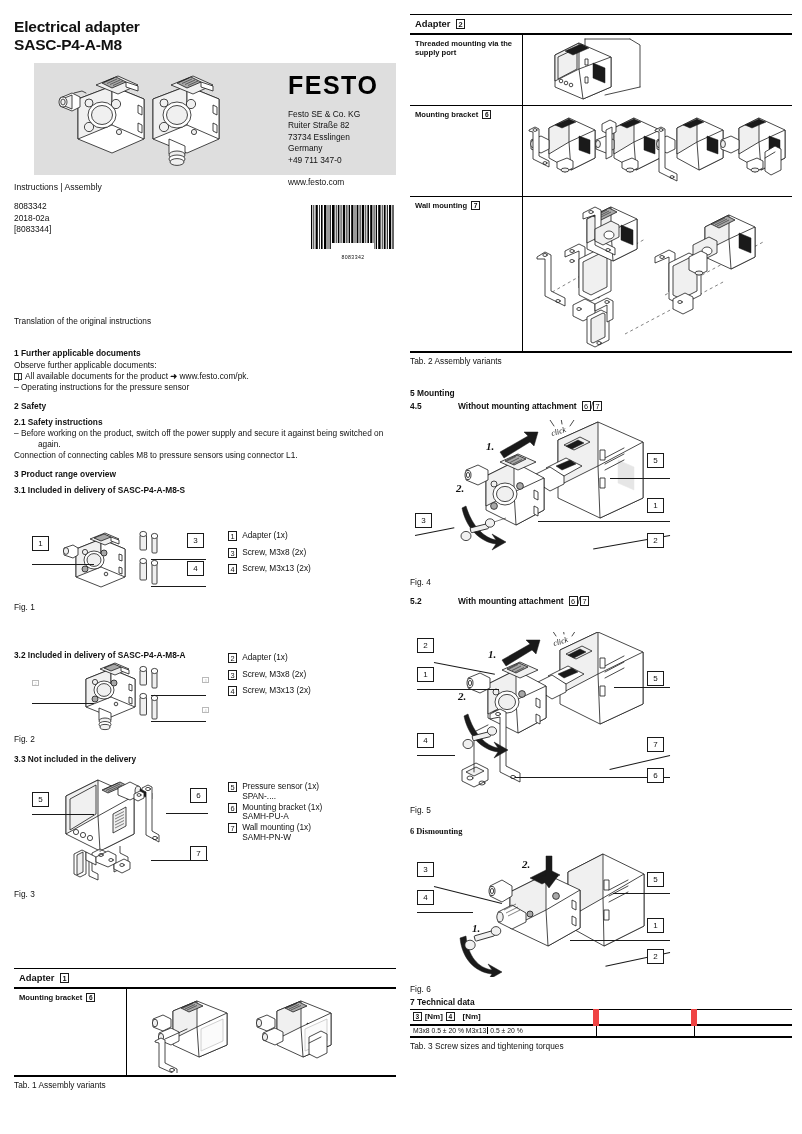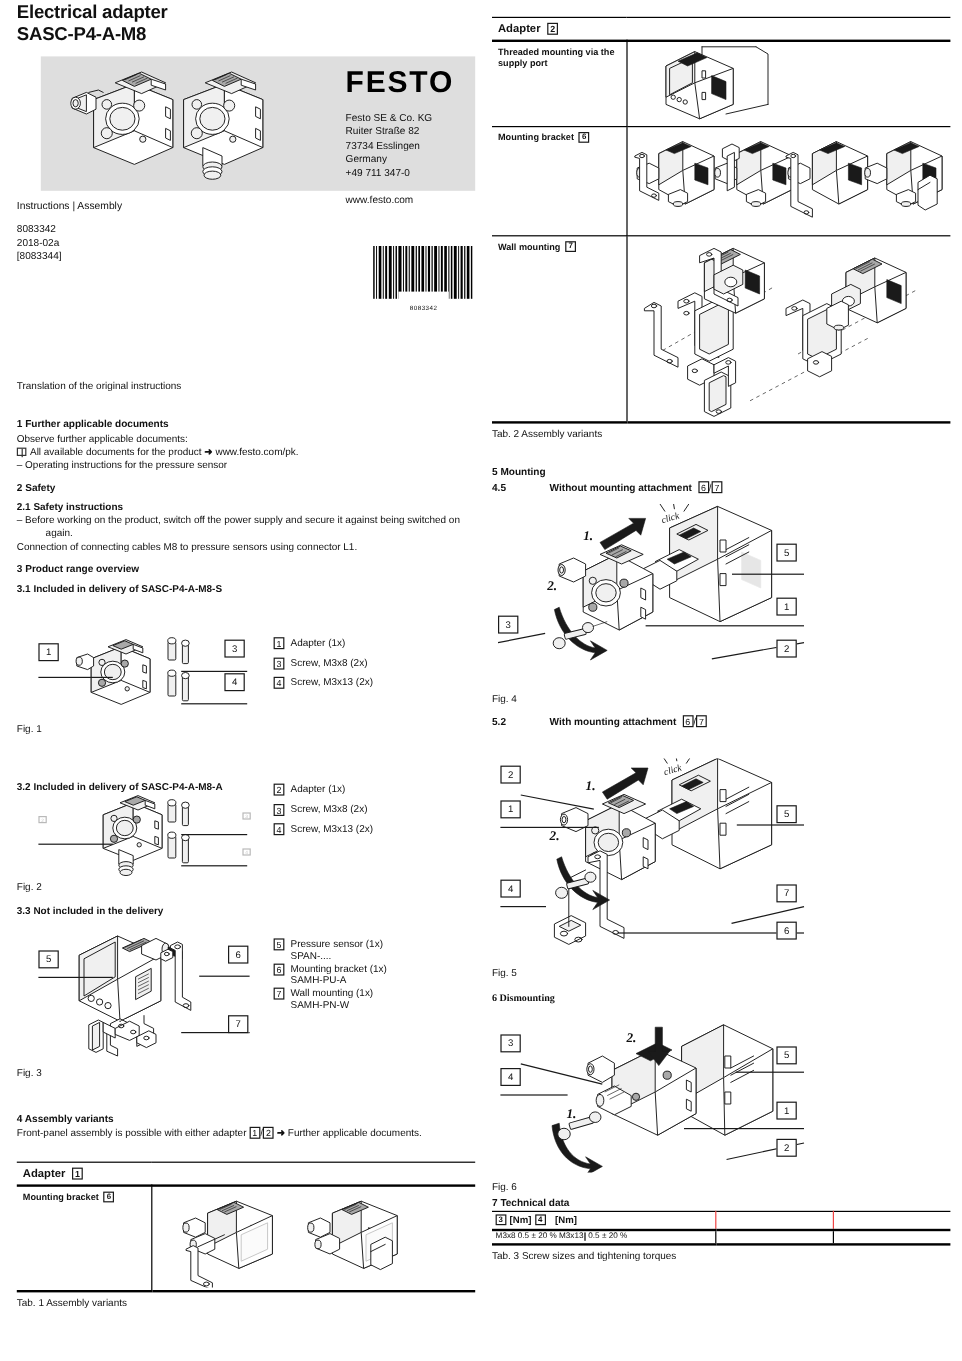--- a/index.html
+++ b/index.html
@@ -19,7 +19,7 @@
   .col-right { left:410px; width:382px; }
 
   
-  .doc-title { font-weight:bold; font-size:15.5px; line-height:1.15; letter-spacing:-0.2px; margin:0; padding-top:2px;}
+  .doc-title { font-weight:bold; font-size:15.5px; line-height:1.15; letter-spacing:-0.2px; margin:0; padding-top:18px;}
   .doc-title div { white-space:nowrap; }
 
   .hero {

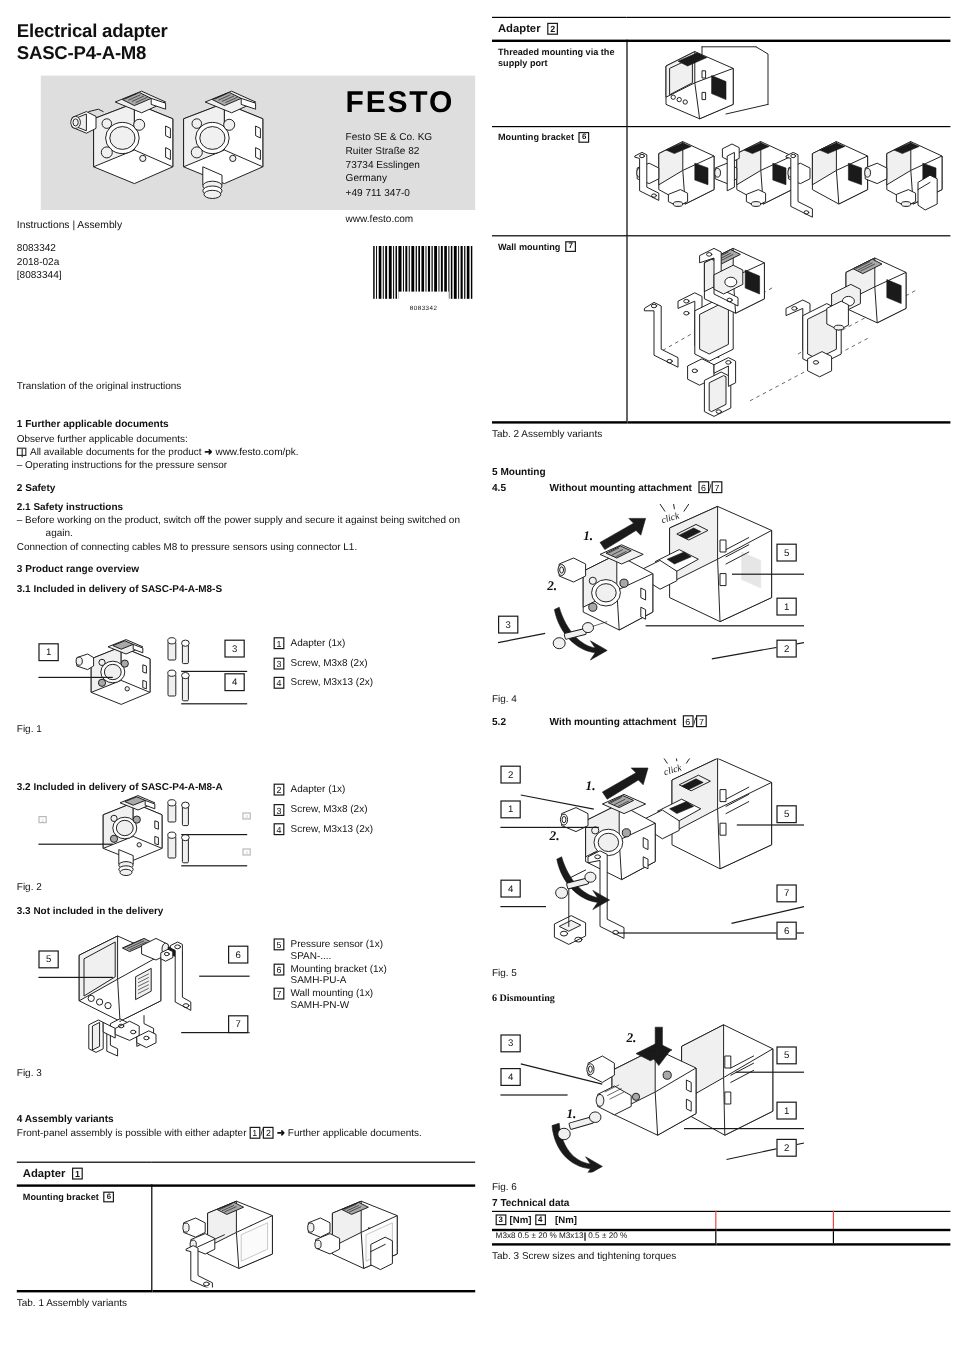--- a/index.html
+++ b/index.html
@@ -473,15 +473,6 @@
       <div class="fig-cap" style="position:absolute;top:124px;left:0;">Fig. 3</div>
     </div>
 
-    <div style="position:absolute;top:927px;left:0;width:382px;">
-      <h2 class="sec" style="margin-top:0;">4 Assembly variants</h2>
-      <p class="tl" style="margin-top:1px;">
-        <span>Front-panel assembly is possible with either adapter</span>
-        <span class="cbox">1</span><span>/</span><span class="cbox">2</span>
-        <span class="arrow-r">➜</span>
-        <span>Further applicable documents.</span>
-      </p>
-    </div>
 
     <div style="position:absolute;top:968px;left:0;width:382px;">
       <table class="ftable">

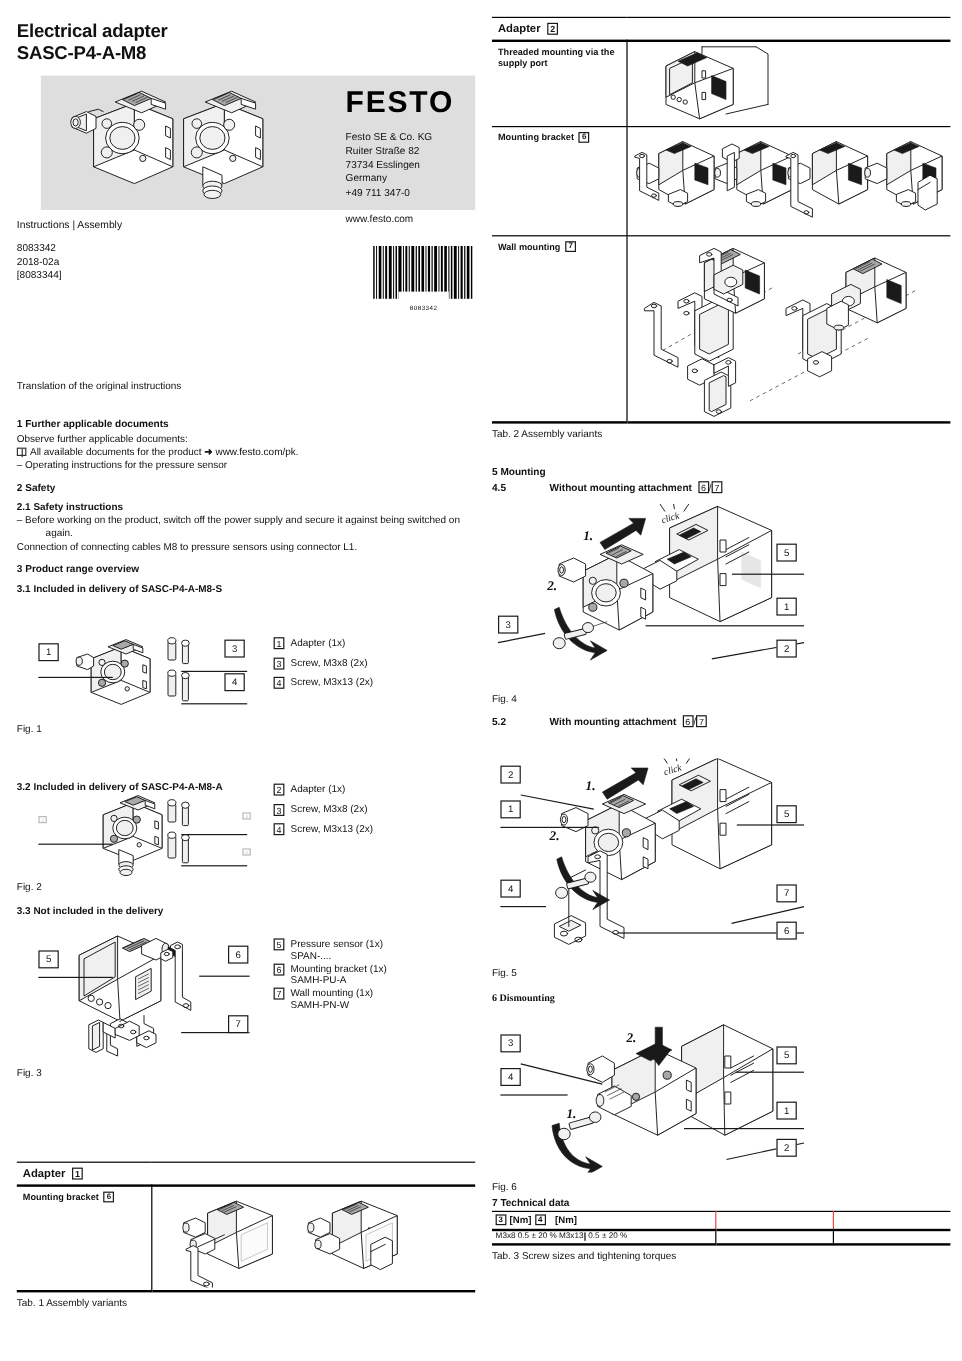--- a/index.html
+++ b/index.html
@@ -110,7 +110,7 @@
   .tdtable { width:382px; border-collapse:collapse; font-size:7.3px; table-layout:fixed;}
   .tdtable th {
     border-top:1px solid #000; border-bottom:2.4px solid #000;
-    border-right:1px solid #ef4444;
+    border-right:6px solid #ef4444;
     text-align:left; font-weight:bold; font-size:8px;
     padding:2px 3px; height:15px;
   }

